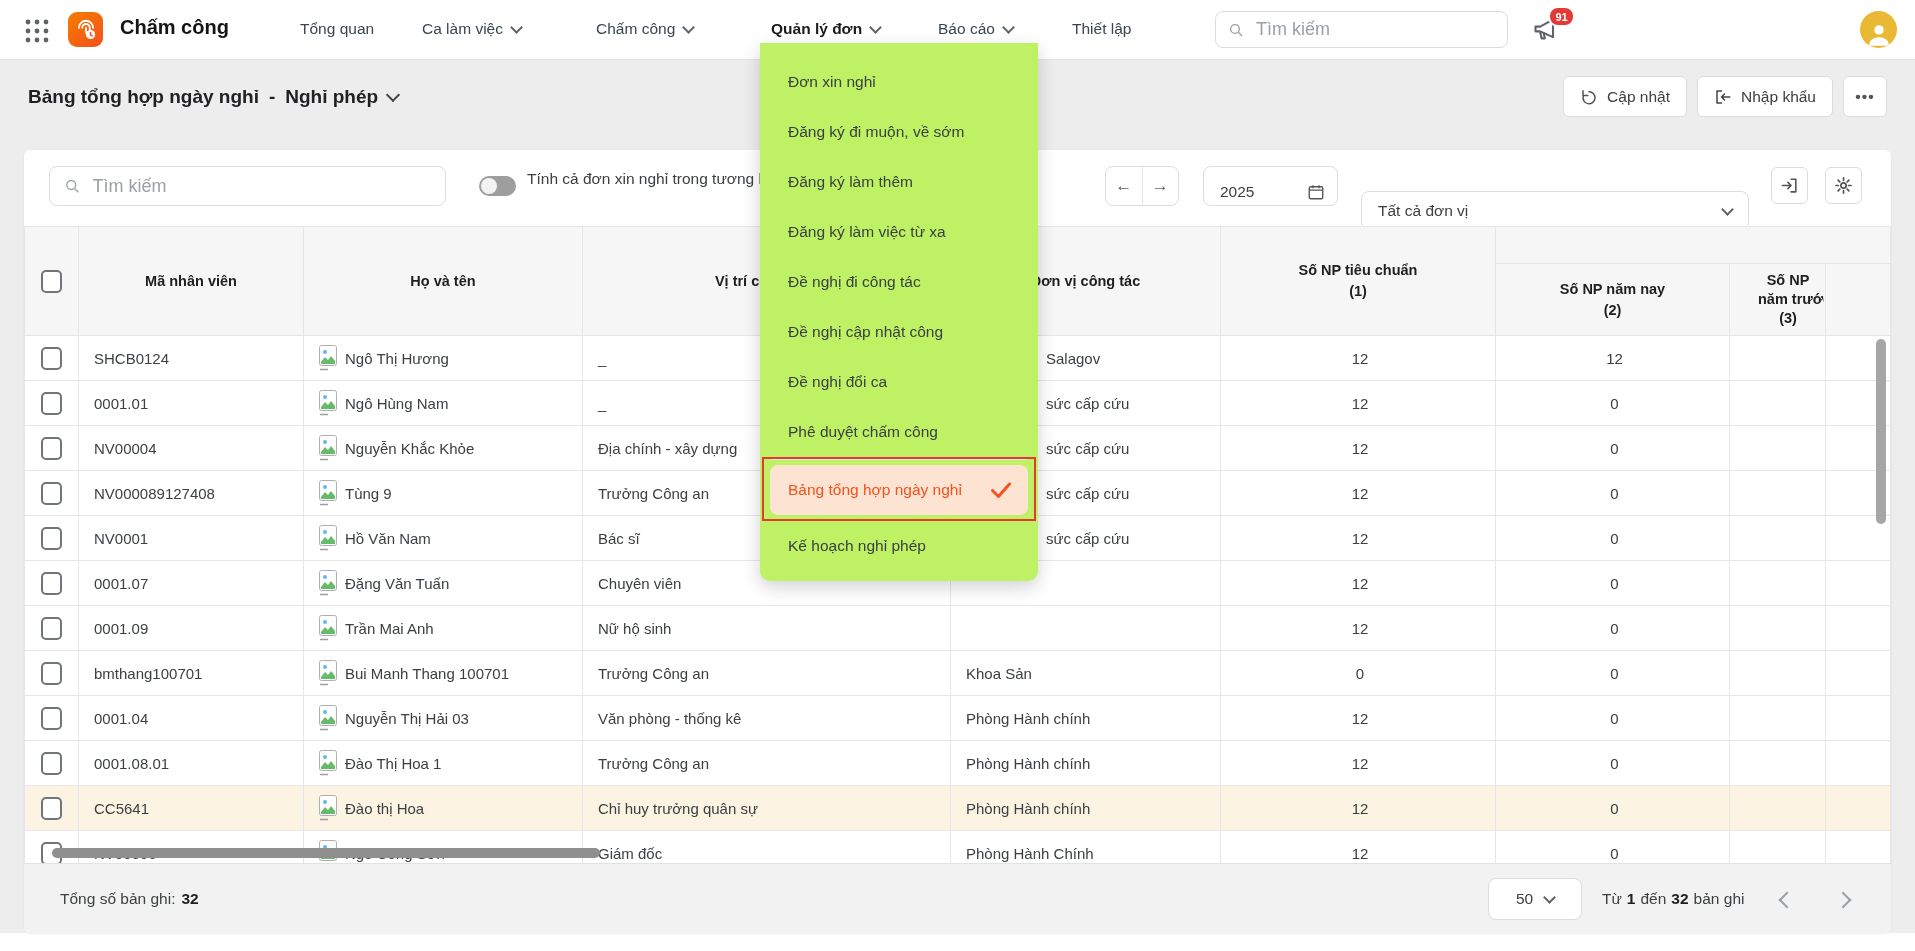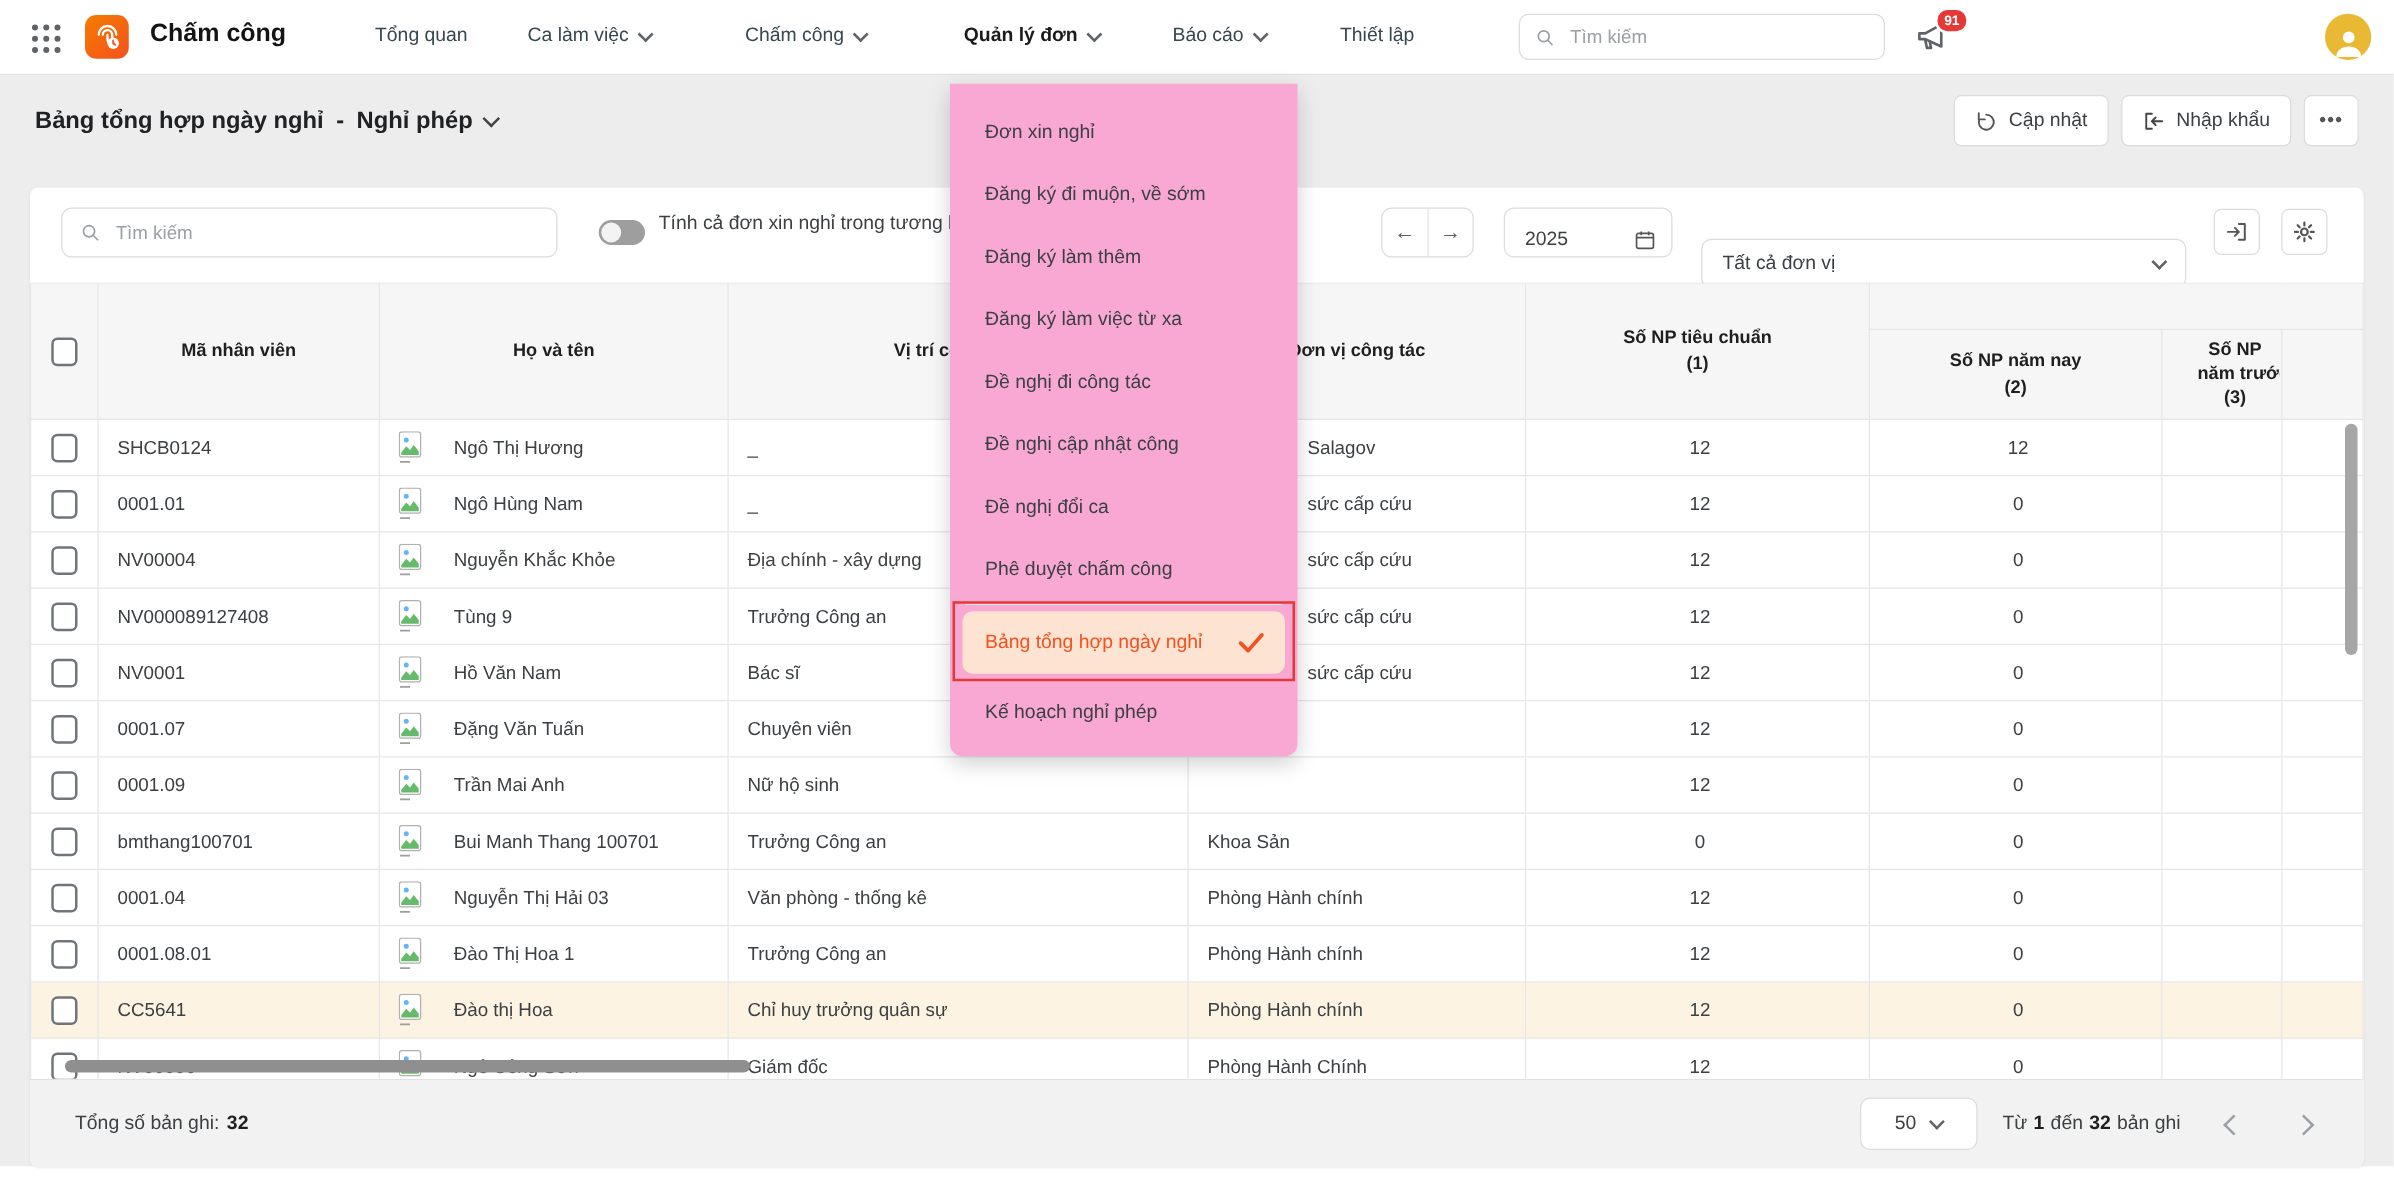--- a/index.html
+++ b/index.html
@@ -23,7 +23,7 @@
   .nav-search{position:absolute;left:1215px;top:11px;width:293px;height:37px;box-sizing:border-box;
     border:1px solid #dadce0;border-radius:8px;display:flex;align-items:center;padding:0 12px;gap:10px;background:#fff;}
   .nav-search input,.card-search input{border:none;outline:none;background:transparent;
-    font-family:inherit;font-size:15px;color:#333;width:100%;}
+    font-family:inherit;font-size:18px;color:#333;width:100%;}
   input::placeholder{color:#9aa0a6;}
   .bell{position:absolute;left:1532px;top:15px;width:32px;height:32px;cursor:pointer;}
   .badge{position:absolute;top:-9px;left:16px;min-width:15px;height:17px;padding:0 4px;border-radius:10px;

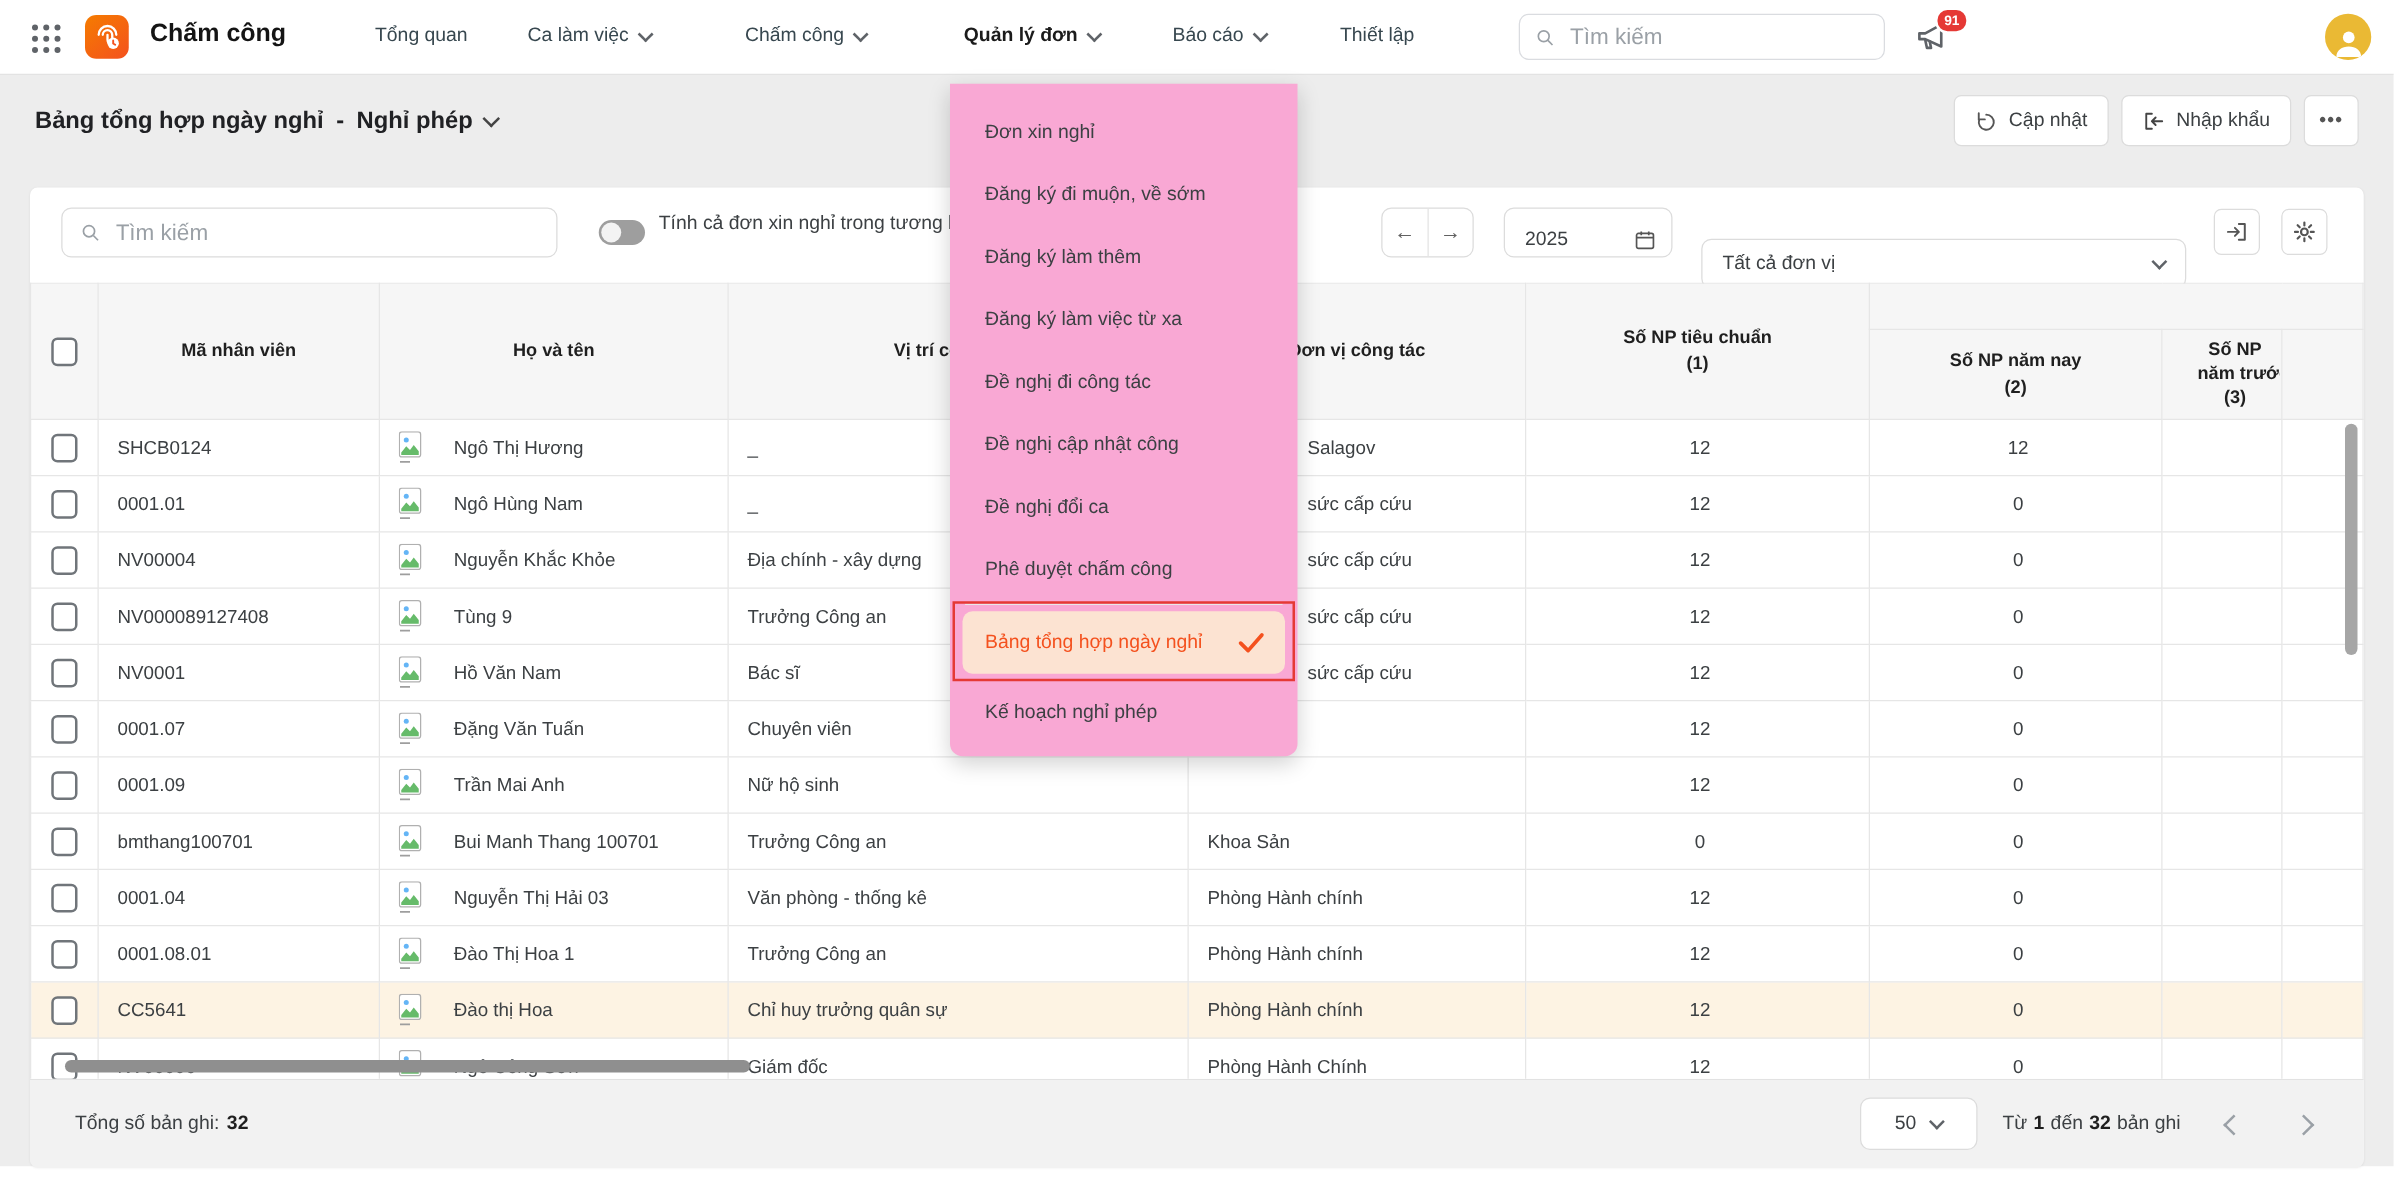--- a/index.html
+++ b/index.html
@@ -97,7 +97,7 @@
   .pg-chev.left{left:1757px;border-left:2px solid #9aa0a6;border-bottom:2px solid #9aa0a6;transform:rotate(45deg);}
   .pg-chev.right{left:1813px;border-right:2px solid #9aa0a6;border-top:2px solid #9aa0a6;transform:rotate(45deg);}
   
-  .menu{position:absolute;left:760px;top:67px;width:278px;box-sizing:border-box;background:#f9a8d4;z-index:40;
+  .menu{position:absolute;left:760px;top:43px;width:278px;box-sizing:border-box;background:#bef264;z-index:40;
     border-radius:0 0 10px 10px;box-shadow:0 6px 18px rgba(0,0,0,.18);padding:14px 0 10px;}
   .menu-item{height:50px;display:flex;align-items:center;padding:0 28px;font-size:15.5px;color:#3c4043;cursor:pointer;}
   .sel-wrap{position:relative;padding:8px 10px 6px;}

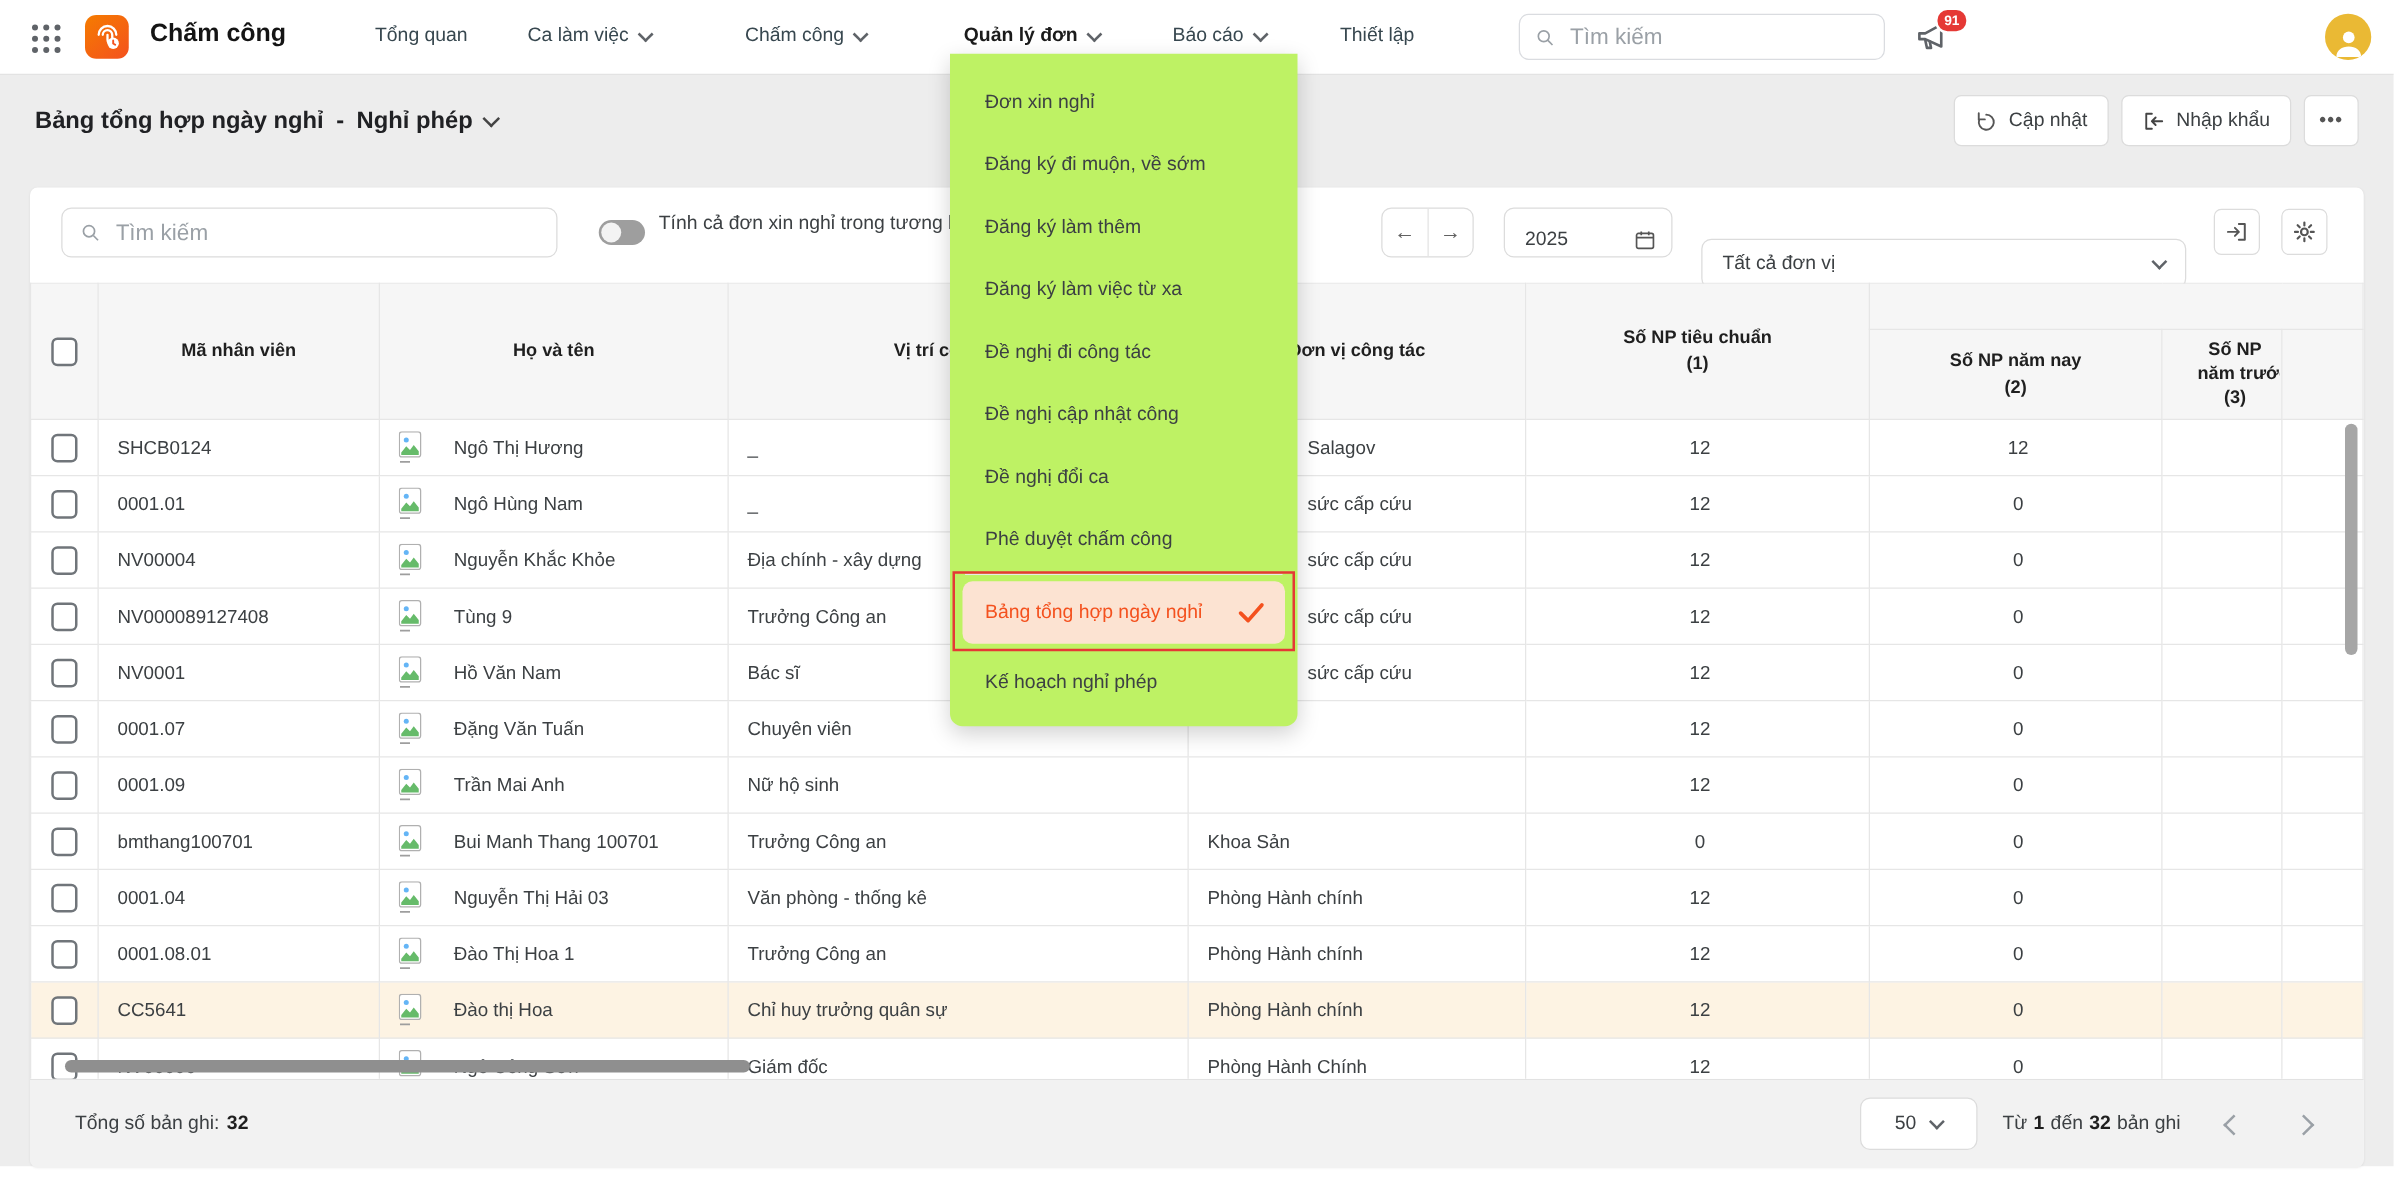--- a/index.html
+++ b/index.html
@@ -77,7 +77,7 @@
   tbody td.cb-cell{padding:0;text-align:center;}
   td.num{text-align:center;padding-right:14px;padding-left:18px;}
   td.ph{padding-left:95px;}
-  .name-flex{display:flex;align-items:center;gap:24px;}
+  .name-flex{display:flex;align-items:center;gap:6px;}
   tr.highlight td{background:#fdf3e3;}
   .cb{display:inline-block;width:17px;height:19px;border:2px solid #70757a;border-radius:5px;background:#fff;
     vertical-align:middle;cursor:pointer;}

